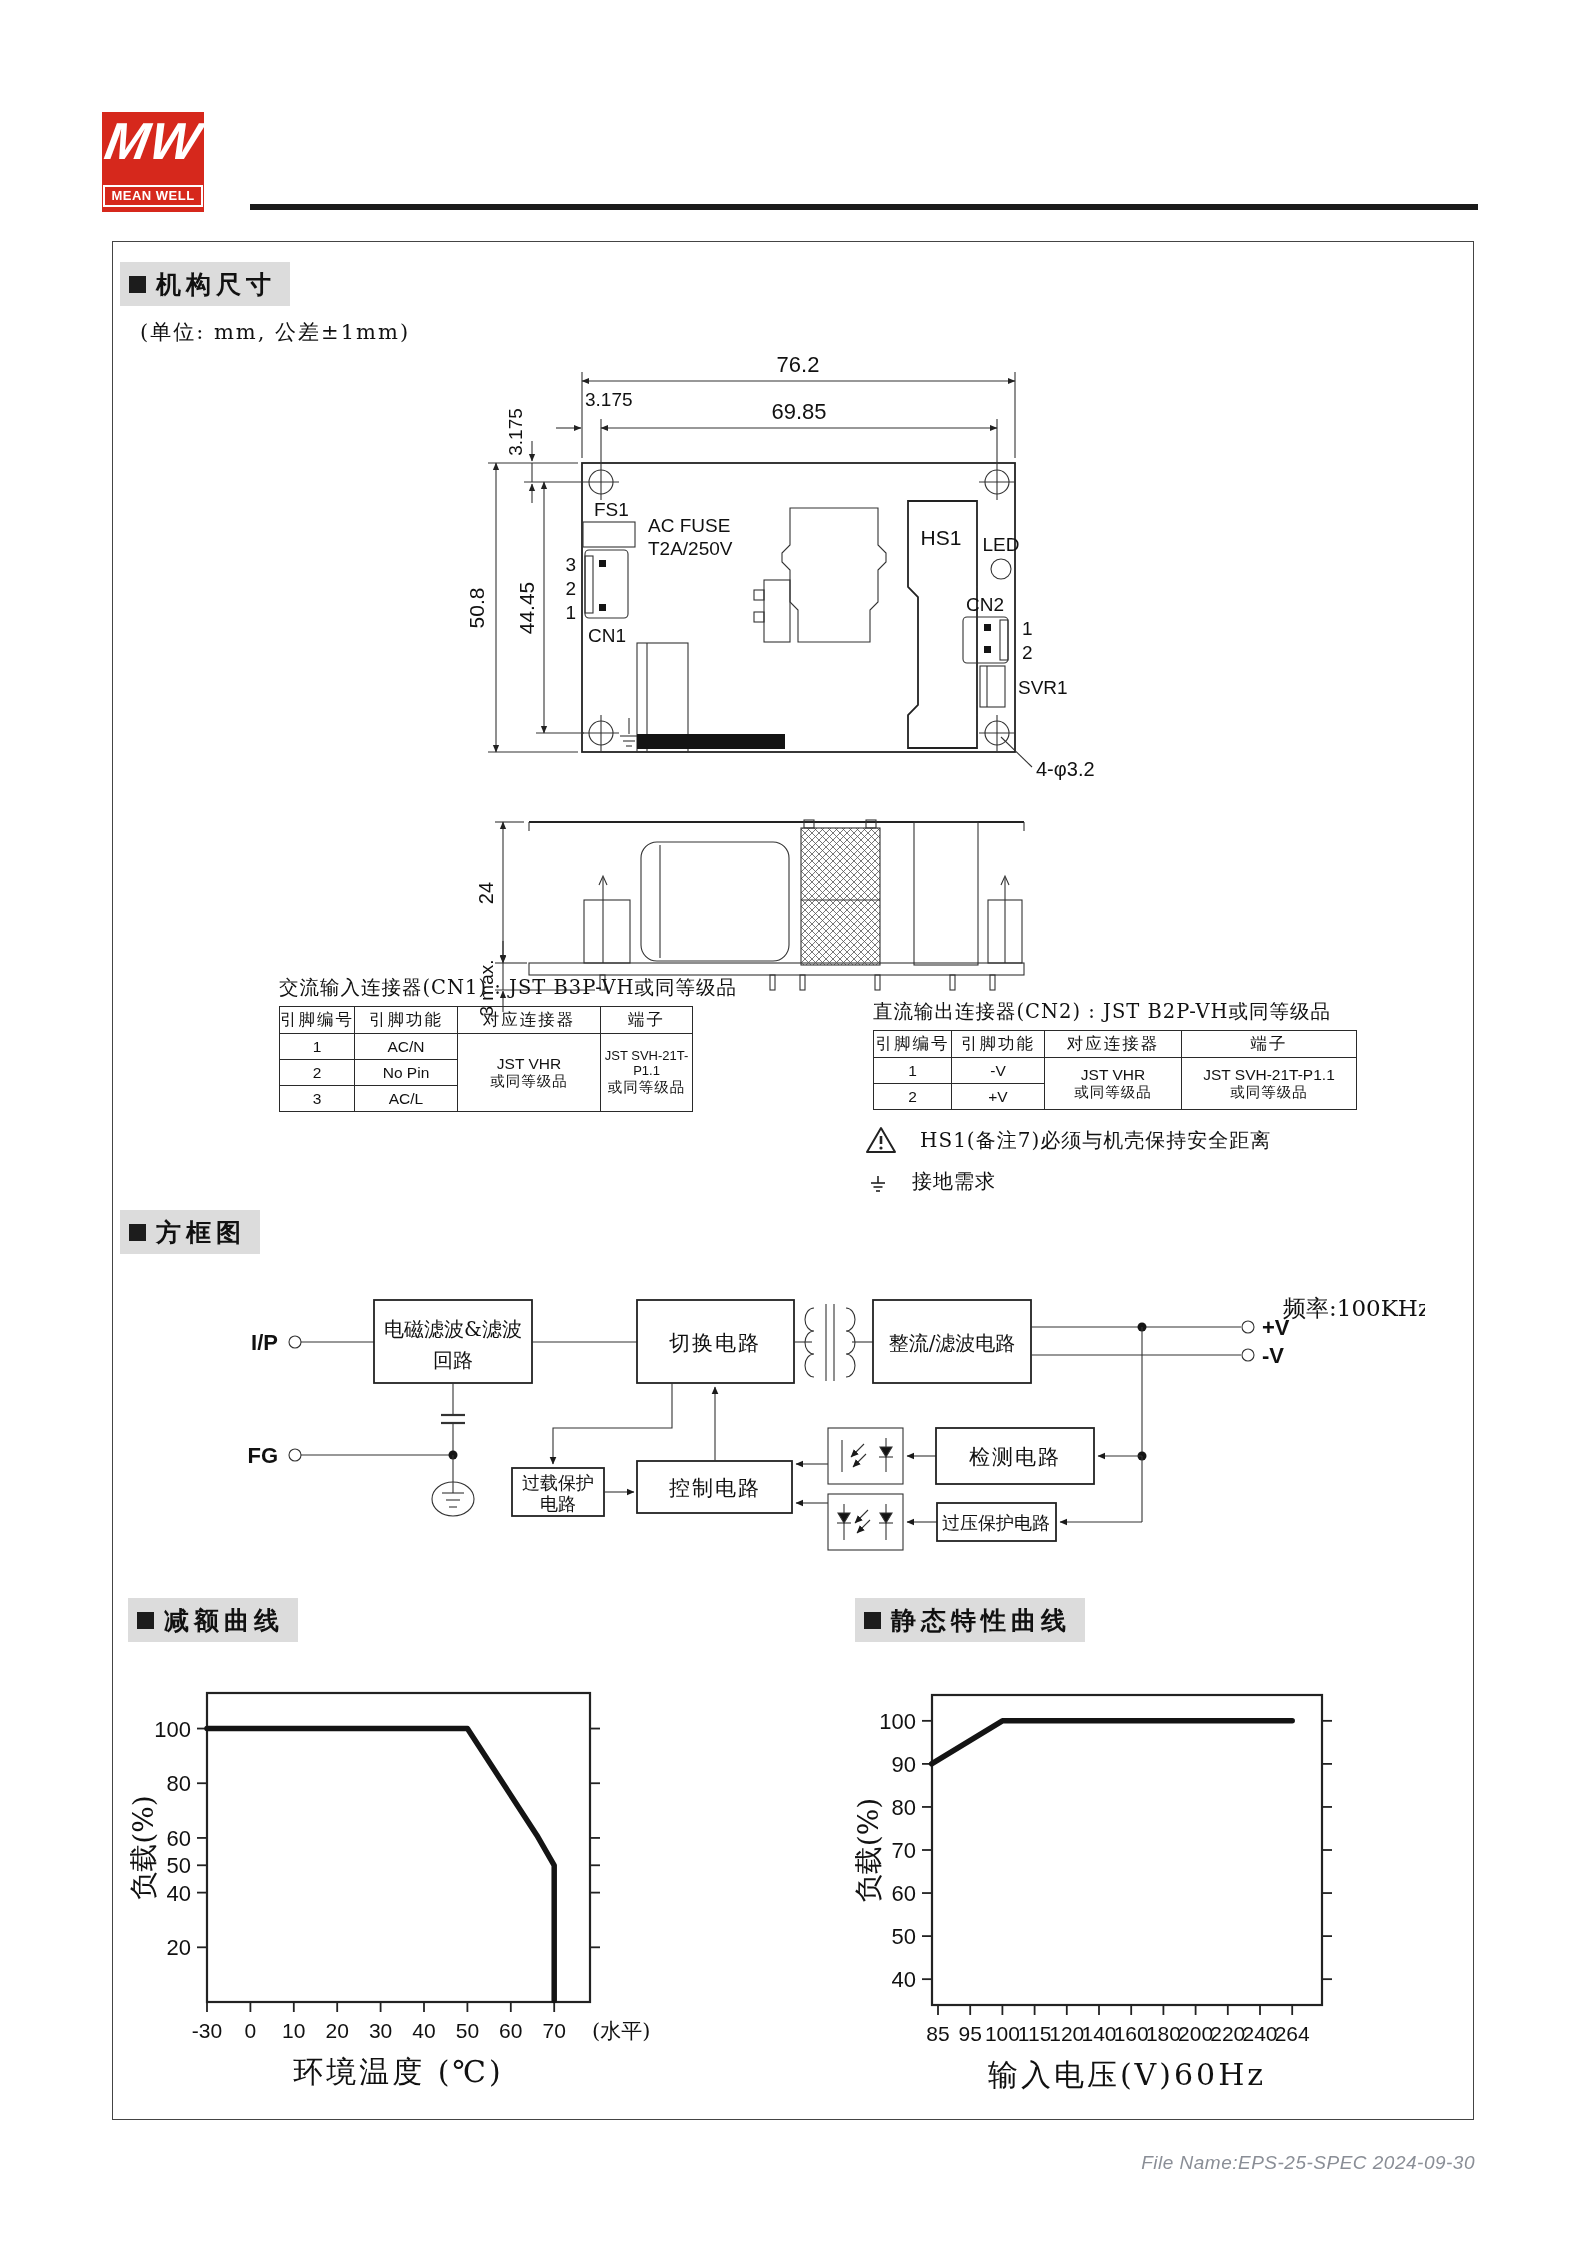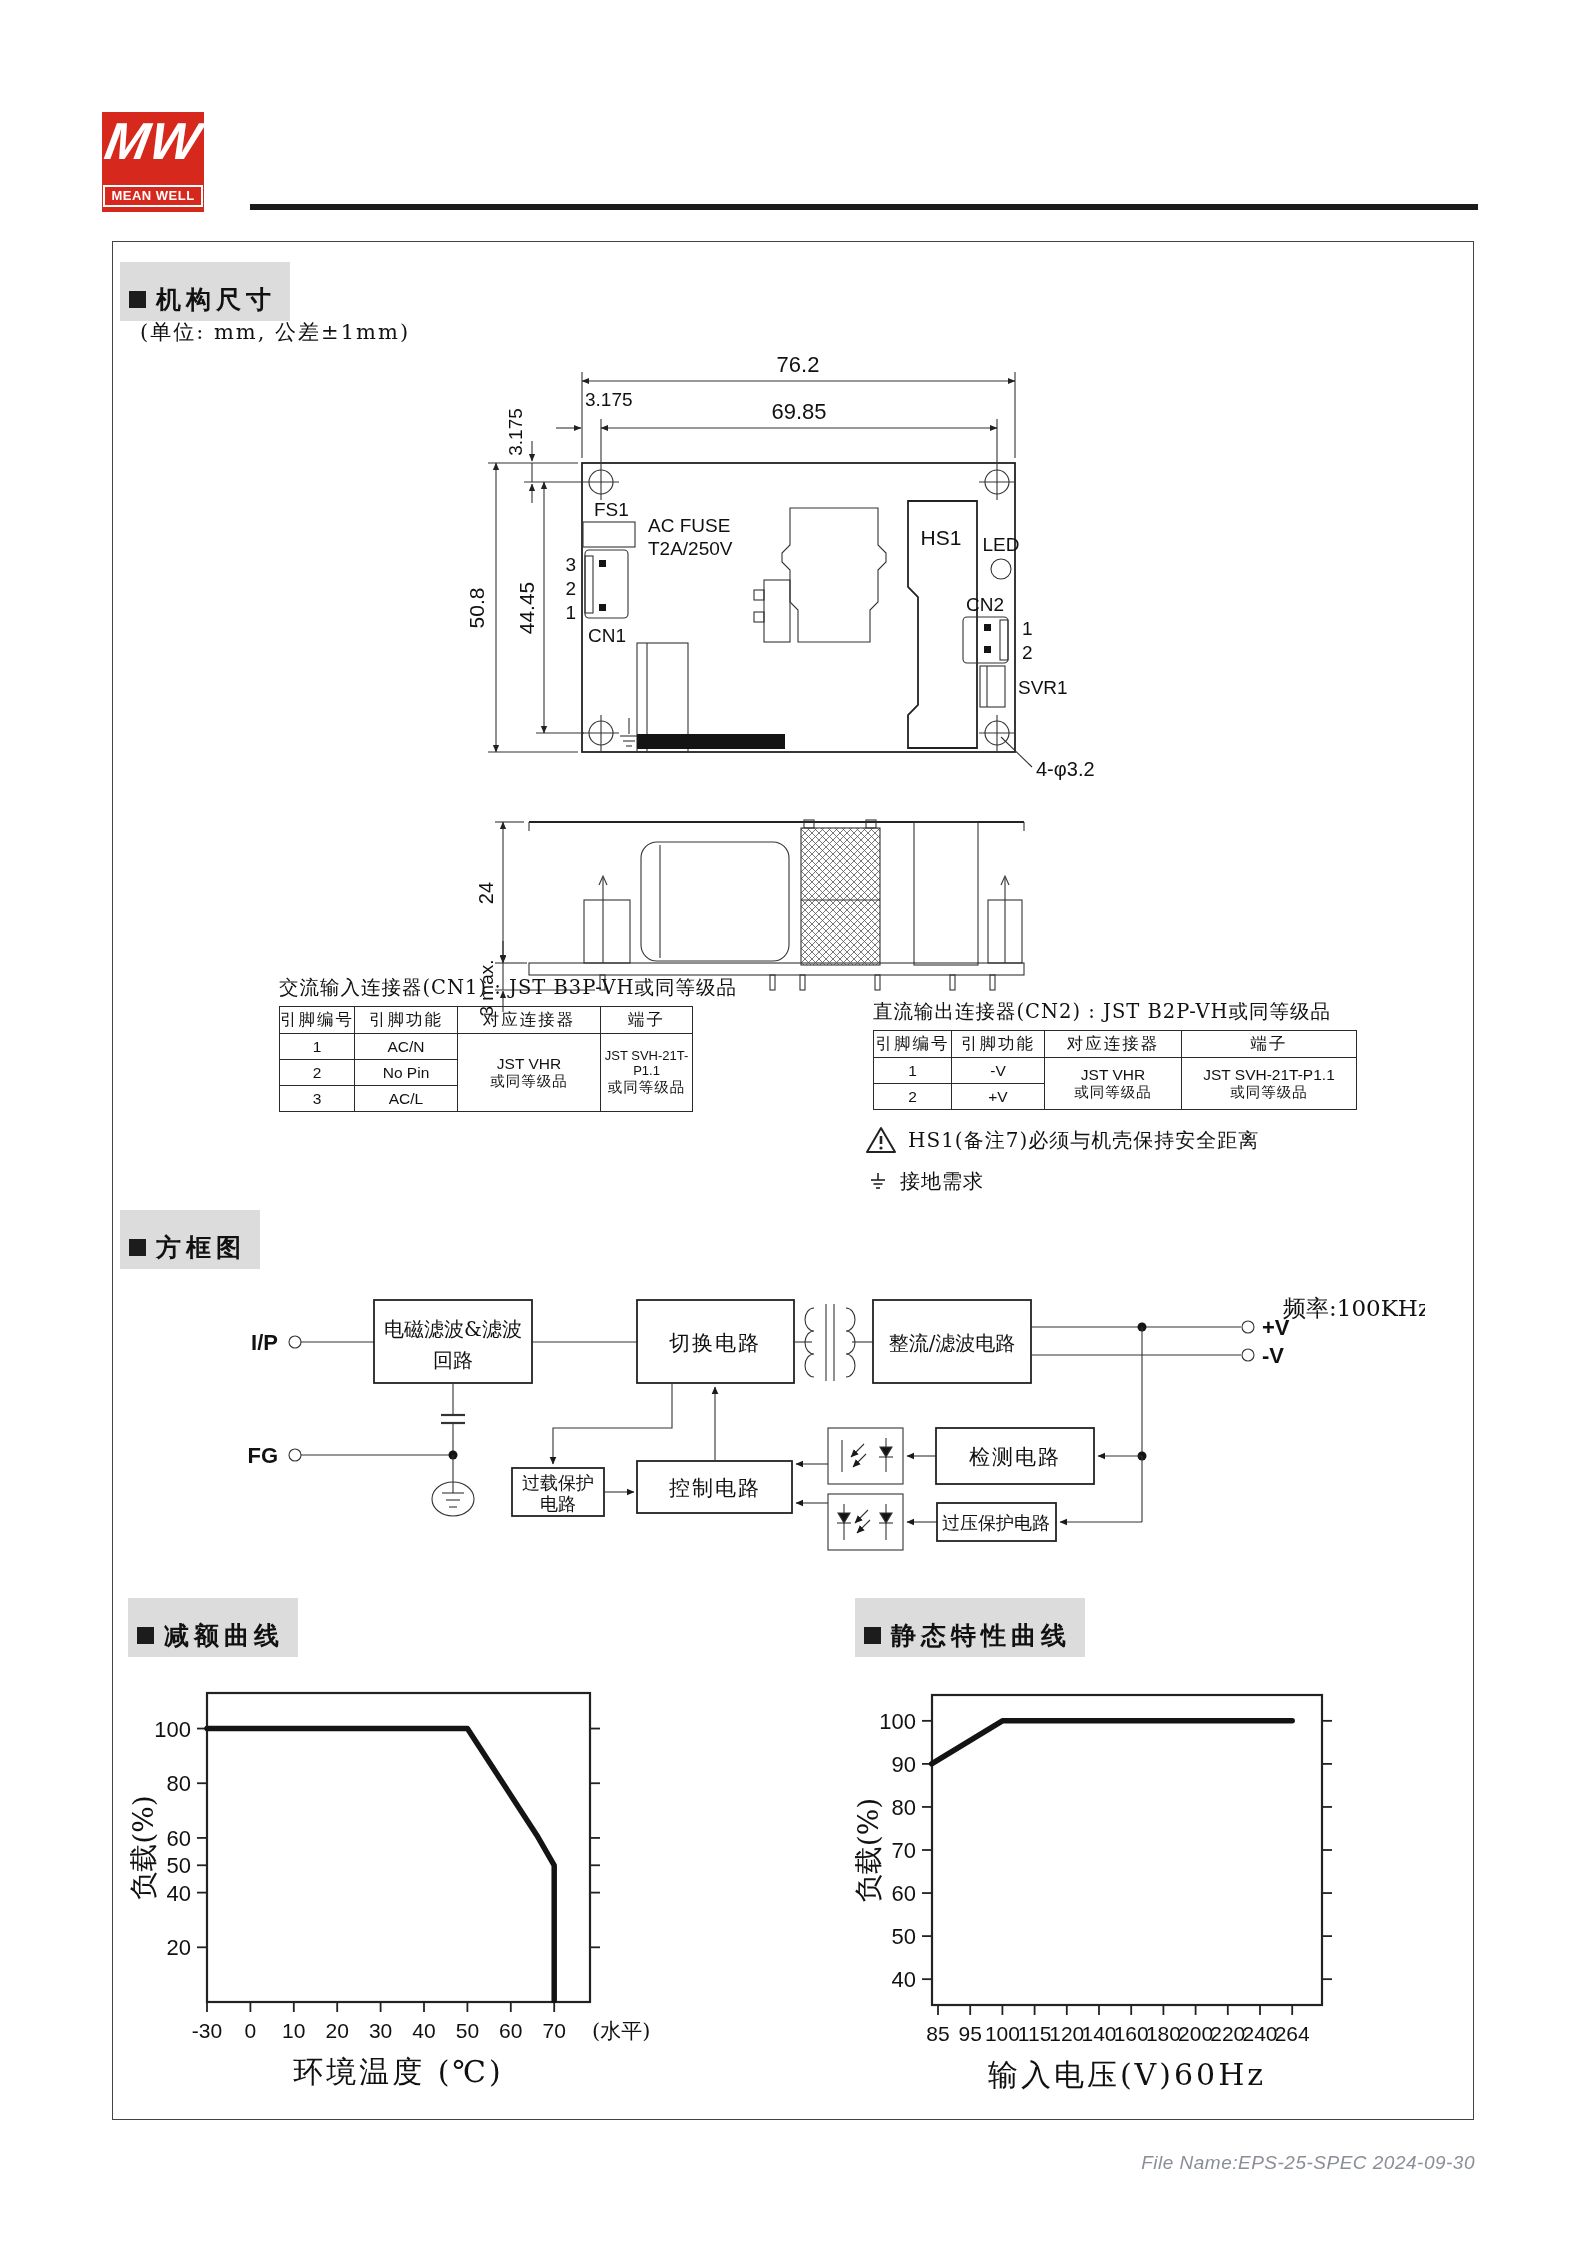--- a/index.html
+++ b/index.html
@@ -24,7 +24,7 @@
 
   
   .sec{background:#dcdcdc;display:flex;align-items:center;gap:10px;
-       padding:21px 14px 5px 9px;font-size:25px;font-weight:bold;letter-spacing:5px;white-space:nowrap}
+       padding:6px 14px 5px 9px;font-size:25px;font-weight:bold;letter-spacing:5px;white-space:nowrap}
   .sec .sq{width:17px;height:17px;background:#1c1c1c;flex:0 0 auto}
   .unit-note{font-size:21px;letter-spacing:2px}
 

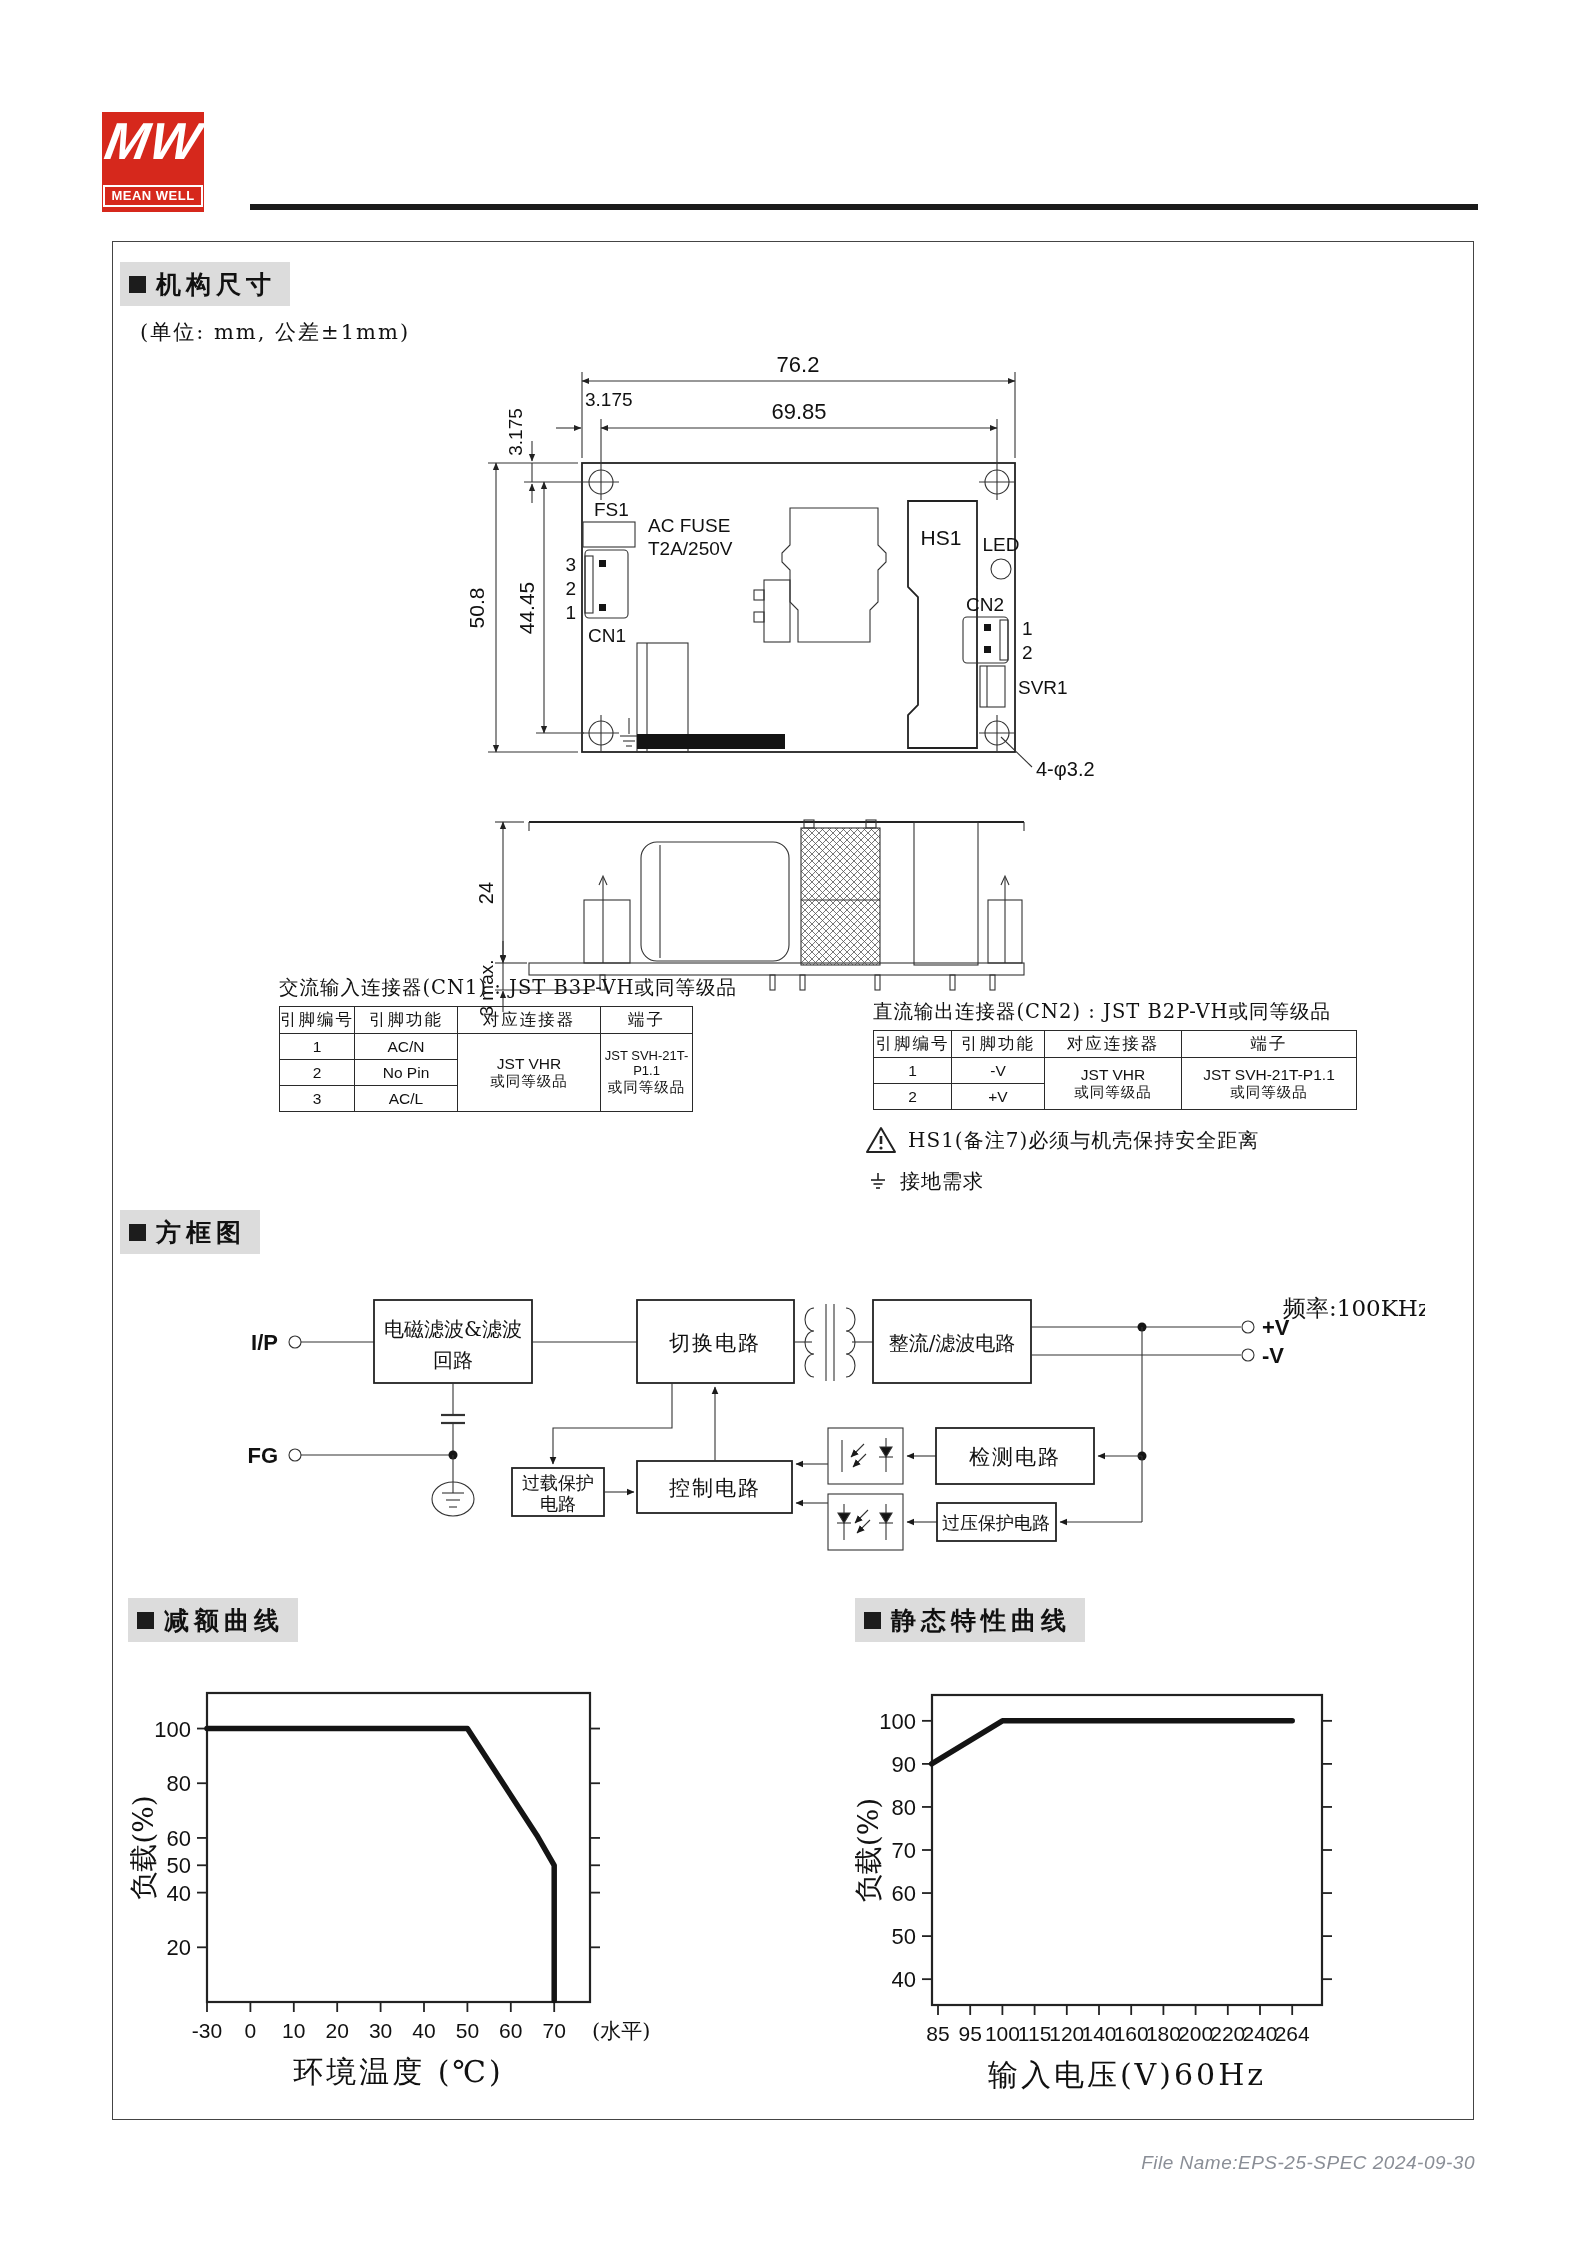--- a/index.html
+++ b/index.html
@@ -39,7 +39,7 @@
   .small-txt{font-size:13px;letter-spacing:0}
   .cn-sub{font-size:14.5px;letter-spacing:1px}
 
-  .note-row{display:flex;align-items:center;gap:12px;font-size:20px;letter-spacing:1px;white-space:nowrap}
+  .note-row{display:flex;align-items:flex-end;gap:24px;font-size:20px;letter-spacing:1px;white-space:nowrap}
 
   .footer{top:2152px;right:112px;font-size:19px;font-style:italic;color:#8a8e96;letter-spacing:.5px}
 

